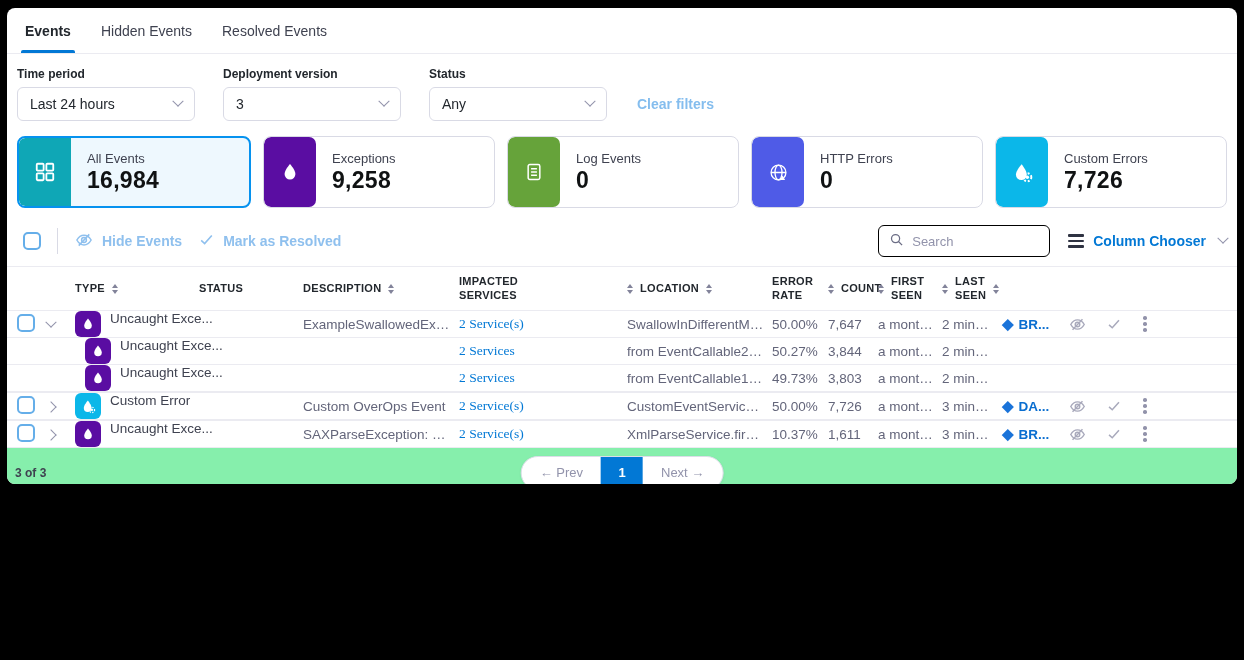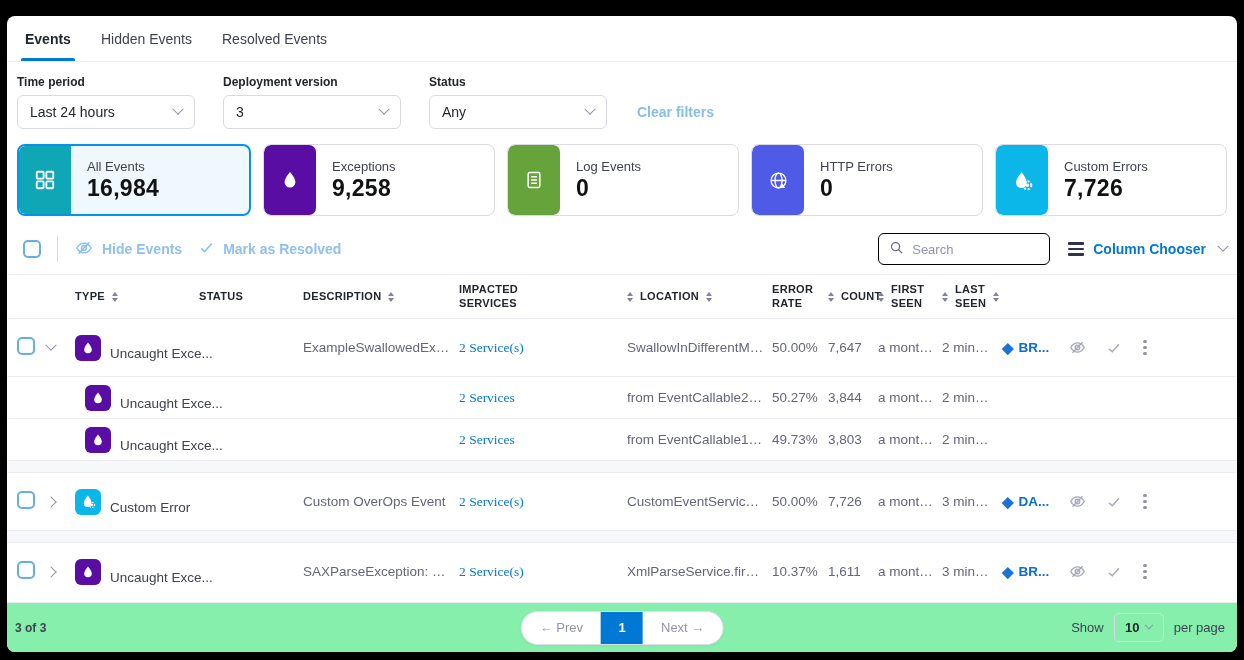--- a/index.html
+++ b/index.html
@@ -4,7 +4,7 @@
 <style>
   * { box-sizing: border-box; margin: 0; padding: 0; }
   html,body { width:1244px; height:660px; background:#000; font-family:"Liberation Sans",sans-serif; }
-  .frame { position:absolute; top:16px; left:7px; width:1230px; height:636px; background:#fff;
+  .frame { position:absolute; top:8px; left:7px; width:1230px; height:476px; background:#fff;
            border-radius:8px; overflow:hidden; display:flex; flex-direction:column; }
 
   

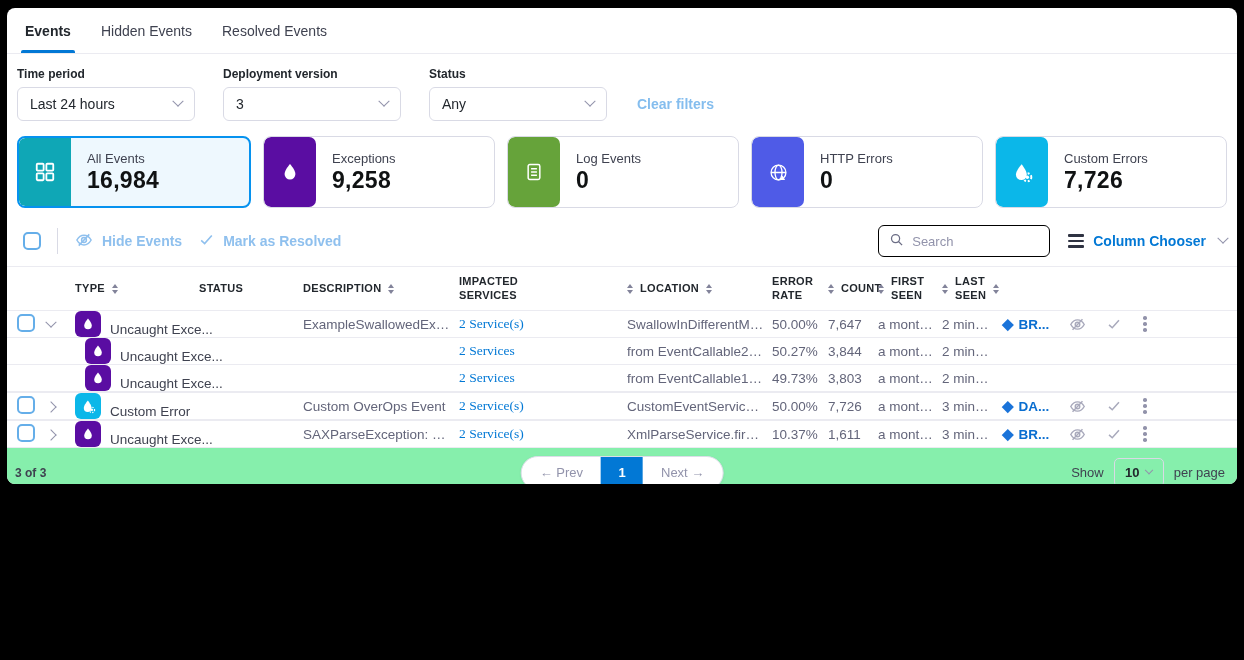--- a/index.html
+++ b/index.html
@@ -80,7 +80,7 @@
   .row.child { height:42px; border-top:1px solid #ebebf1; }
   .cell { font-size:13.5px; color:#63657a; overflow:hidden; white-space:nowrap; text-overflow:ellipsis;
           padding-right:8px; }
-  .c-type { display:flex; align-items:flex-end; gap:9px; color:#3f4250; overflow:visible; }
+  .c-type { display:flex; align-items:flex-start; gap:9px; color:#3f4250; overflow:visible; }
   .child .c-type { margin-left:10px; }
   .chip { width:26px; height:26px; border-radius:6px; display:inline-flex; align-items:center;
           justify-content:center; flex:none; color:#fff; }

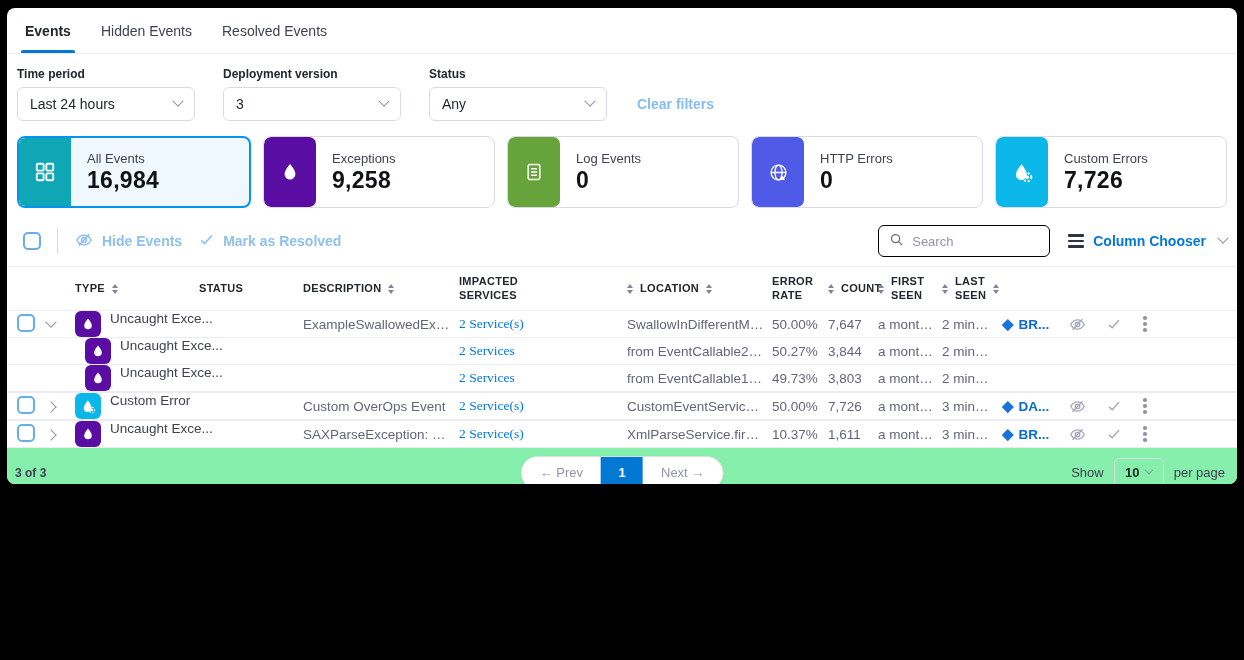--- a/index.html
+++ b/index.html
@@ -518,14 +518,6 @@
       <span class="pager-page">1</span>
       <span class="pager-btn">Next →</span>
     </div>
-    <div class="pagesize">
-      <span>Show</span>
-      <span class="mini-select">
-        <span>10</span>
-        <span class="chev down" style="width:6px;height:6px;"></span>
-      </span>
-      <span>per page</span>
-    </div>
   </div>
 
 </div>

